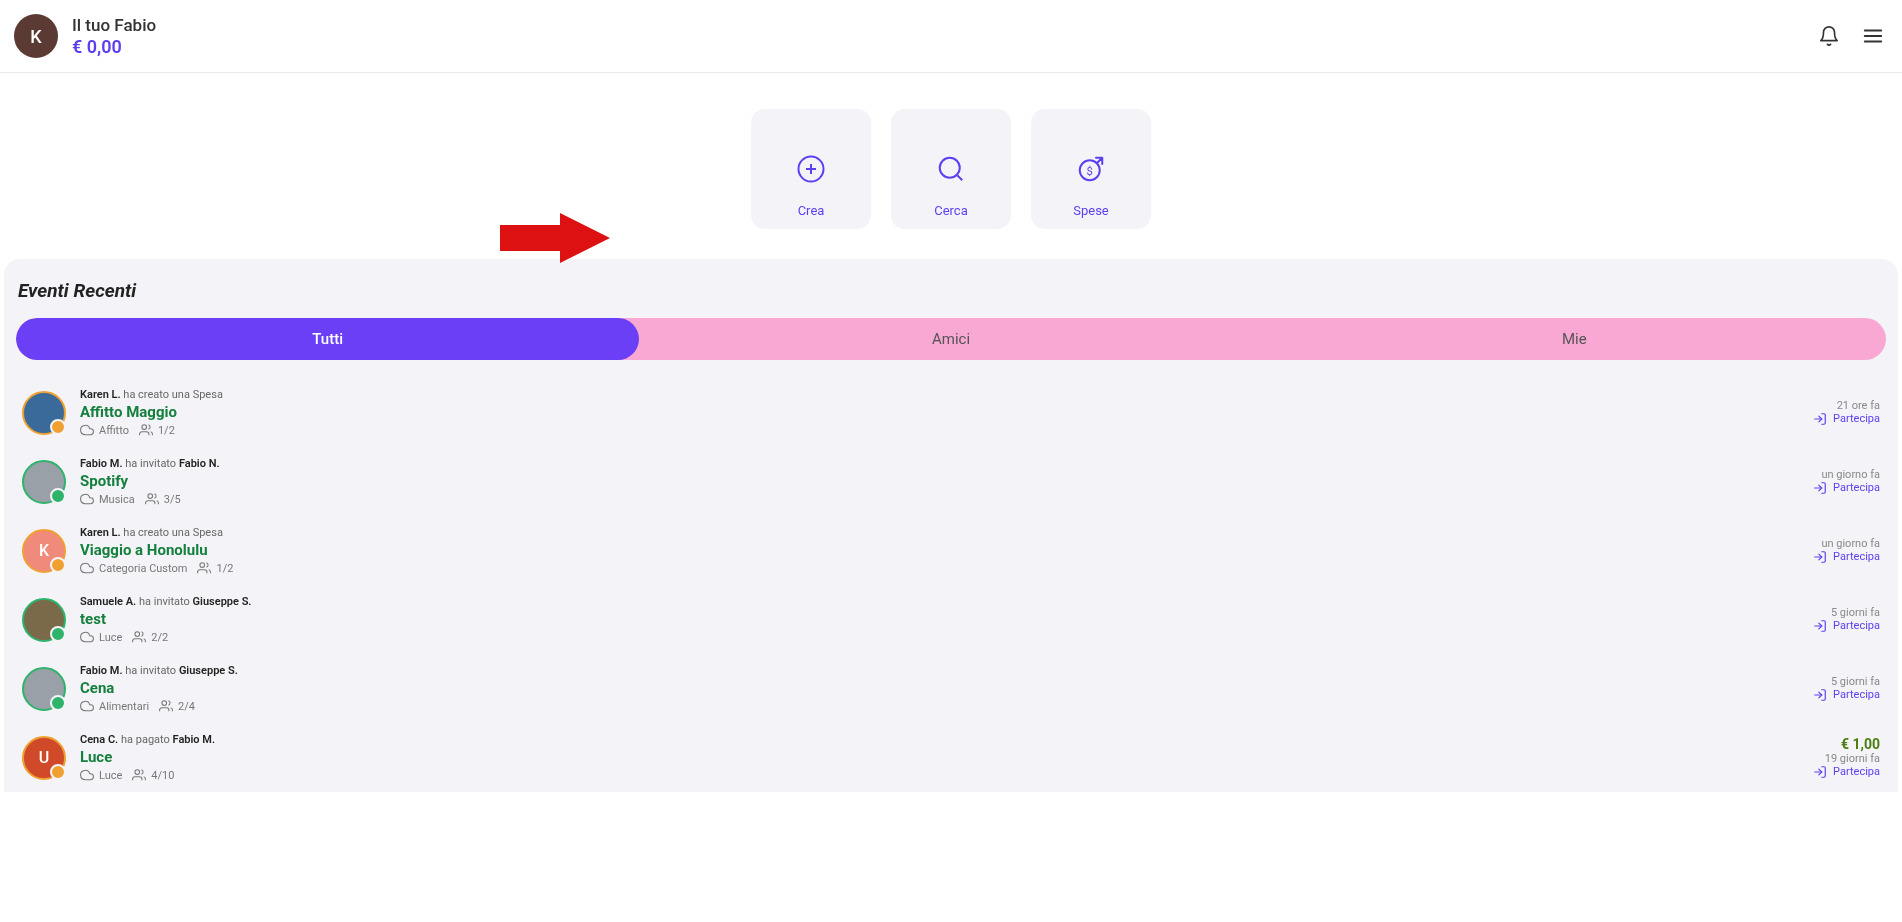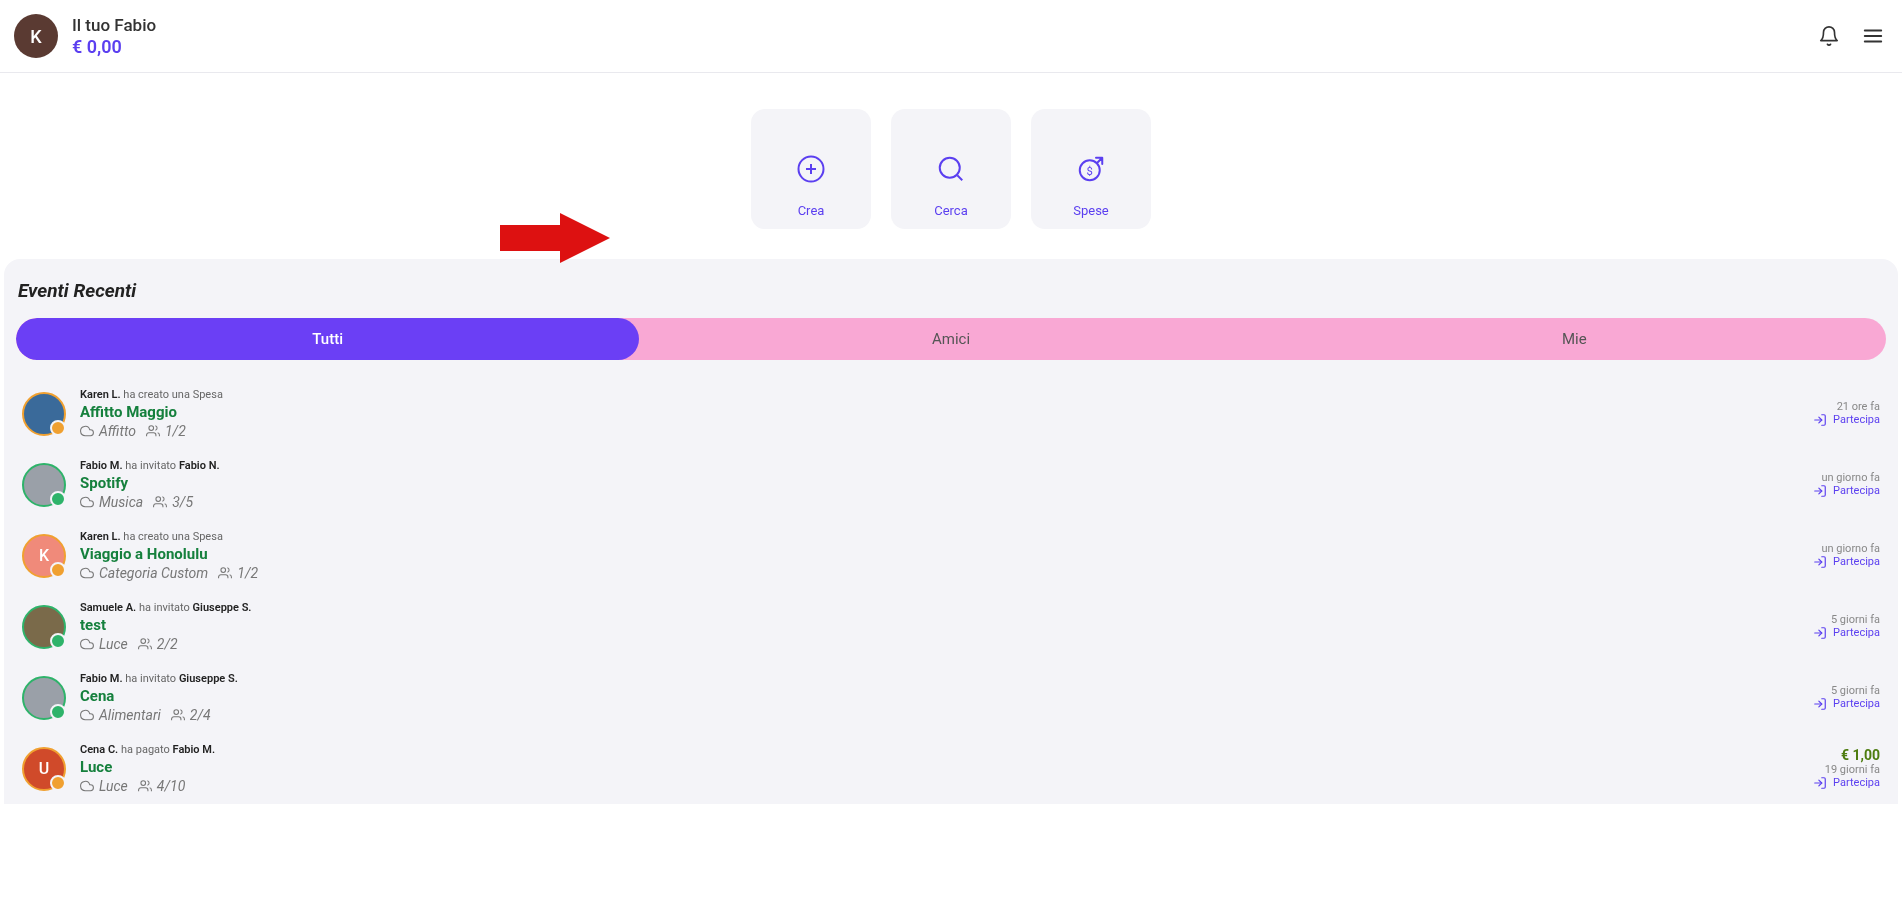--- a/index.html
+++ b/index.html
@@ -65,7 +65,7 @@
 .ev-line1 { font-size: 11px; color: #666; }
 .ev-line1 .strong { color: #222; font-weight: 600; }
 .ev-title { font-size: 15px; font-weight: 700; color: #15803d; margin: 2px 0; }
-.ev-meta { display: flex; align-items: center; gap: 10px; font-size: 14px; color: #777; font-style: italic; }
+.ev-meta { display: flex; align-items: center; gap: 10px; font-size: 11px; color: #777; }
 .ev-meta-item { display: flex; align-items: center; gap: 5px; }
 .ev-right { display: flex; flex-direction: column; align-items: flex-end; flex-shrink: 0; }
 .ev-amount { font-size: 14px; font-weight: 700; color: #4d7c0f; }

